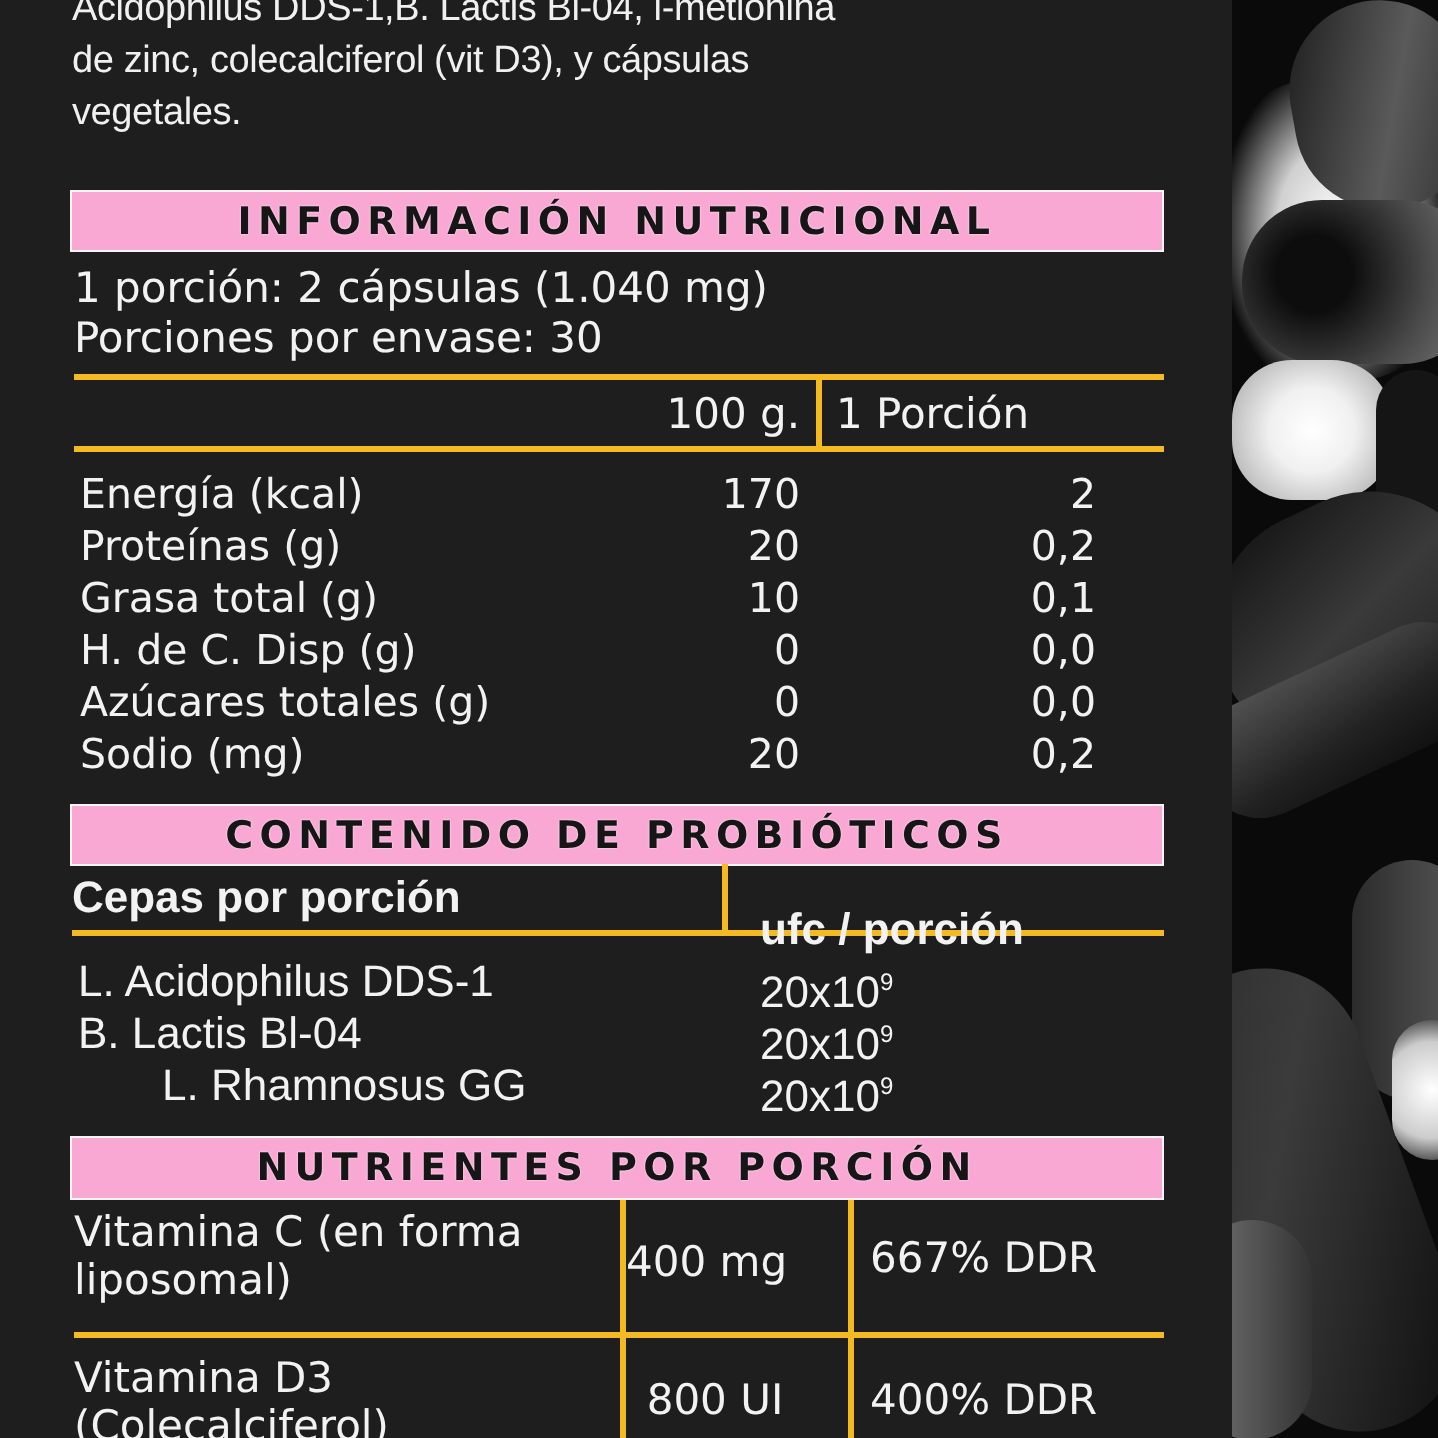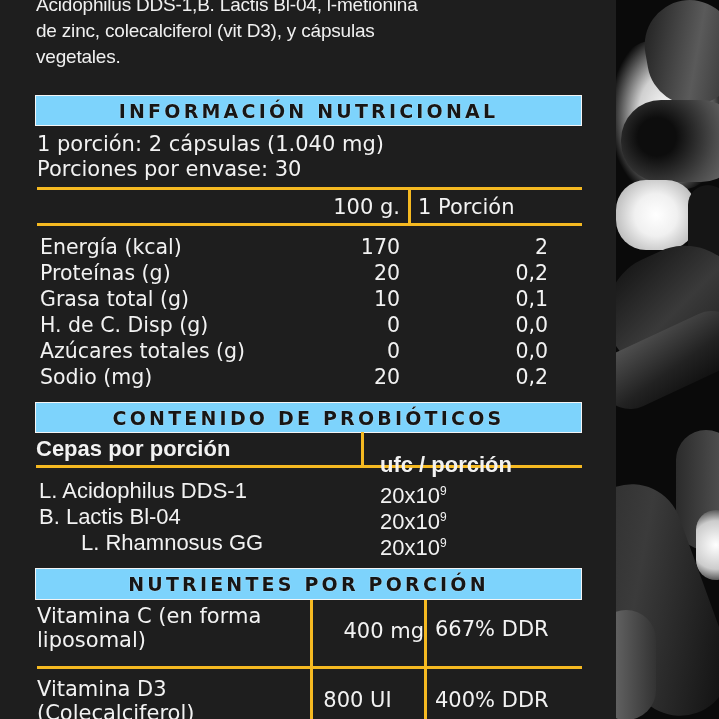--- a/index.html
+++ b/index.html
@@ -17,7 +17,7 @@
 
   .section-bar {
     position: absolute; left: 35px; width: 547px; height: 31px;
-    background: #7dd3fc; border: 1px solid #f4f4f4;
+    background: #f9a8d4; border: 1px solid #f4f4f4;
     display: flex; align-items: center; justify-content: center;
   }
   .section-bar span {

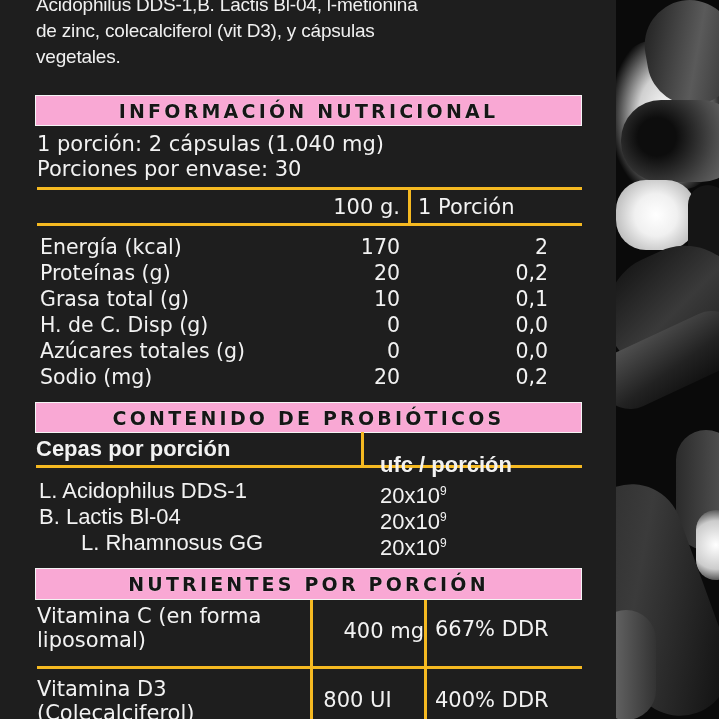--- a/index.html
+++ b/index.html
@@ -129,7 +129,7 @@
       <div>Vitamina C (en forma</div>
       <div>liposomal)</div>
     </div>
-    <div class="txt big" style="left:313px; width:111px; top:618px; text-align:right;">400 mg</div>
+    <div class="txt big" style="left:313px; width:111px; top:618px; text-align:left;">400 mg</div>
     <div class="txt big" style="left:435px; top:616px;">667% DDR</div>
   </div>
   <div>

